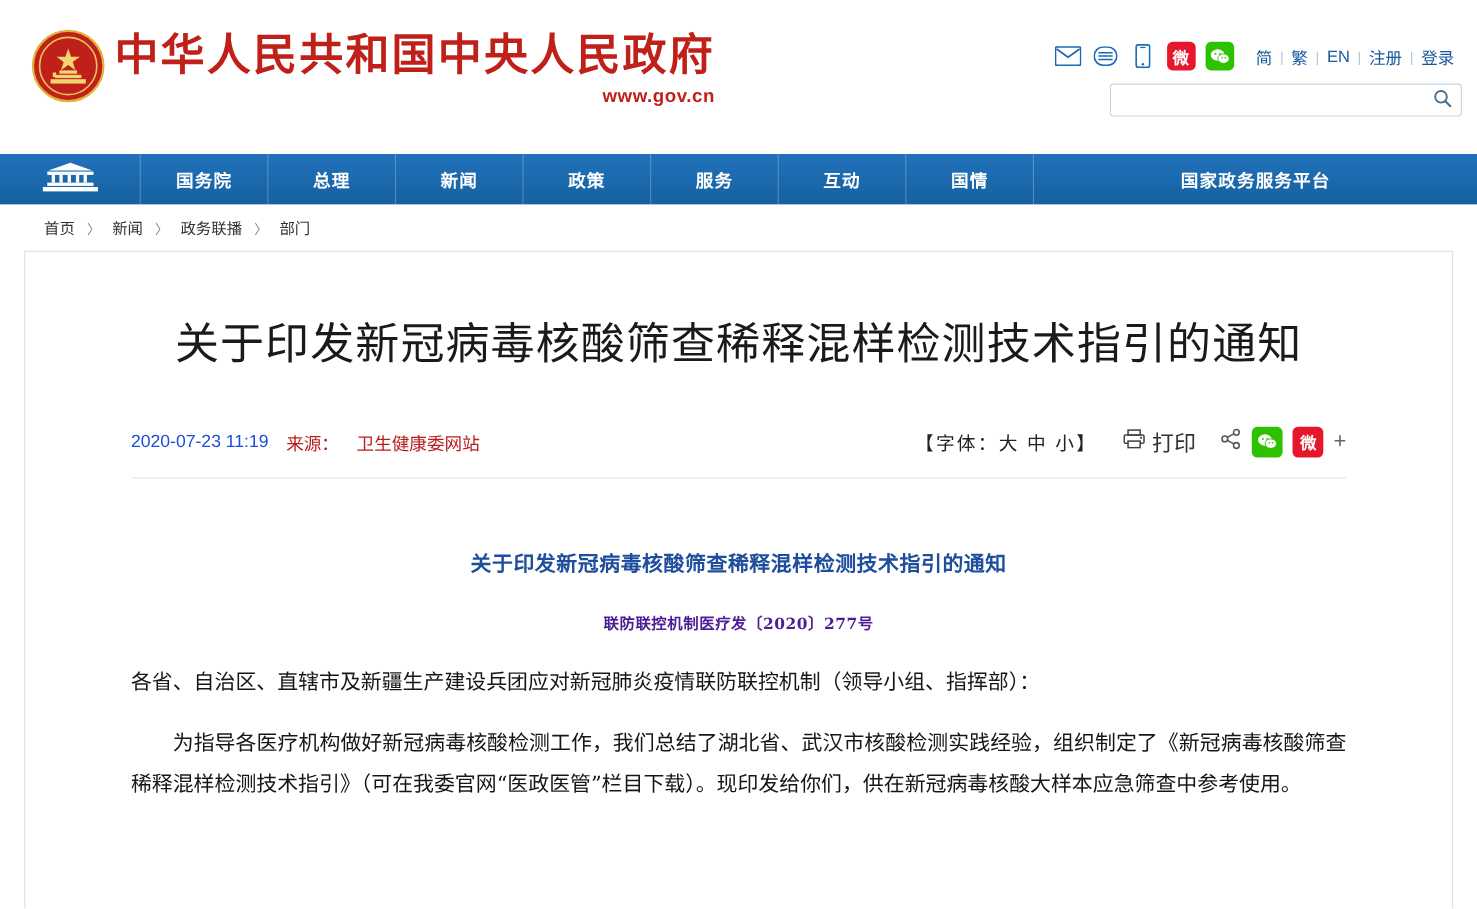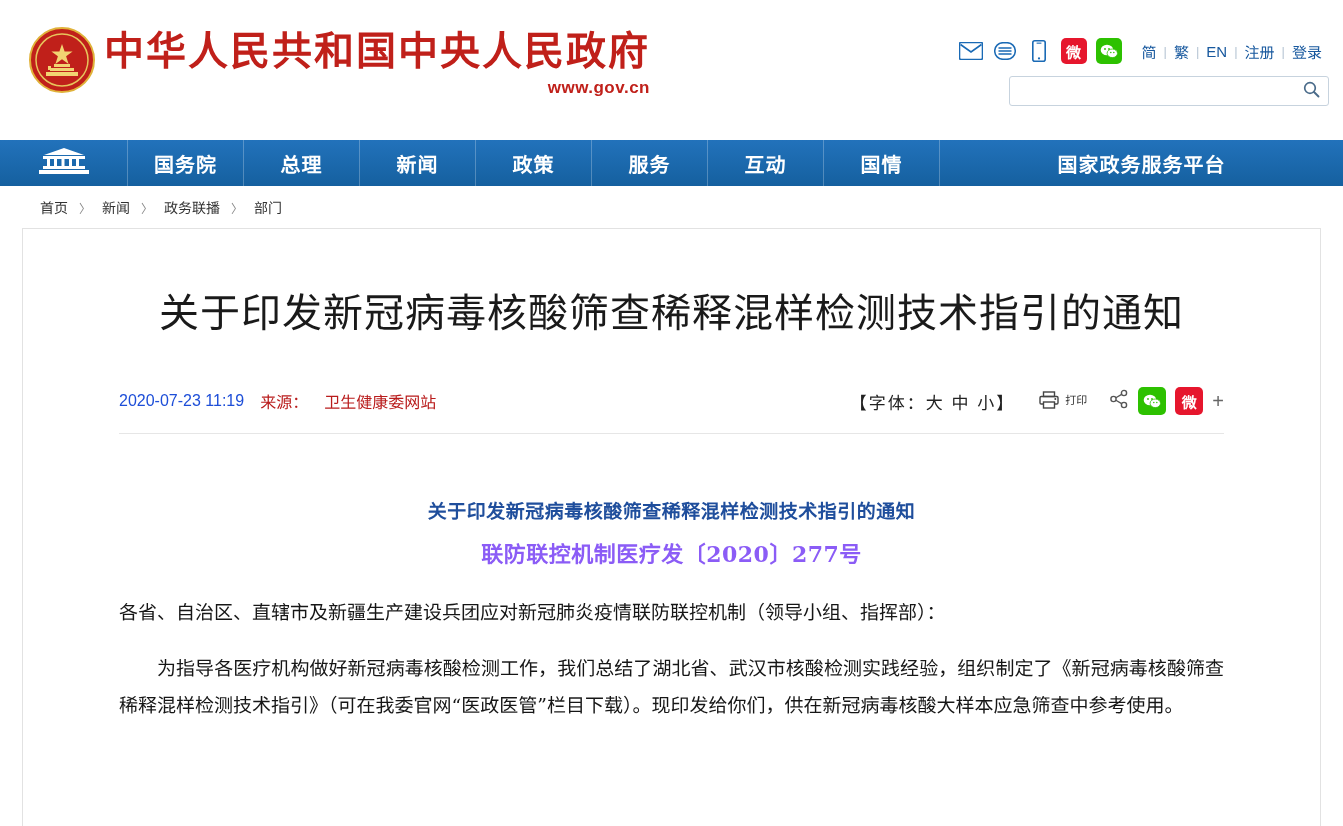--- a/index.html
+++ b/index.html
@@ -147,7 +147,7 @@
     min-width: 116px;
     padding: 0 14px;
     display: flex; align-items: center; justify-content: center;
-    font-size: 20px;
+    font-size: 16px;
     font-weight: bold;
     border-right: 1px solid rgba(255,255,255,0.25);
     letter-spacing: 1px;

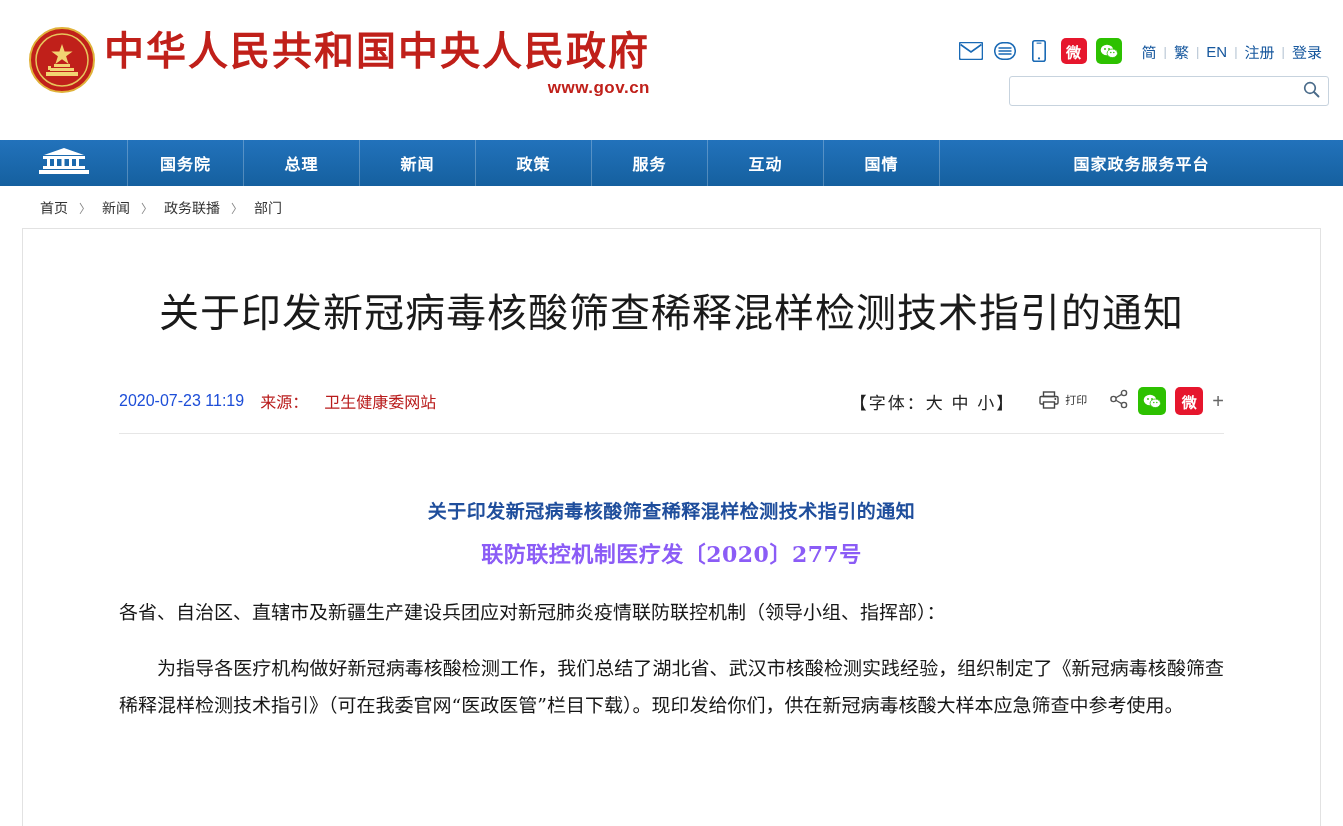--- a/index.html
+++ b/index.html
@@ -217,8 +217,8 @@
   }
   .font-size-ctl { font-size: 17px; letter-spacing: 2px; color: #222; text-align: center; }
   .print-btn {
-    display: inline-flex; gap: 6px;
-    font-size: 11px; color: #333; cursor: pointer;
+    display: inline-flex; align-items: center; gap: 6px;
+    font-size: 20px; color: #333; cursor: pointer;
     margin-left: 10px;
   }
   .share-icons { display: flex; align-items: center; gap: 9px; margin-left: 8px; }

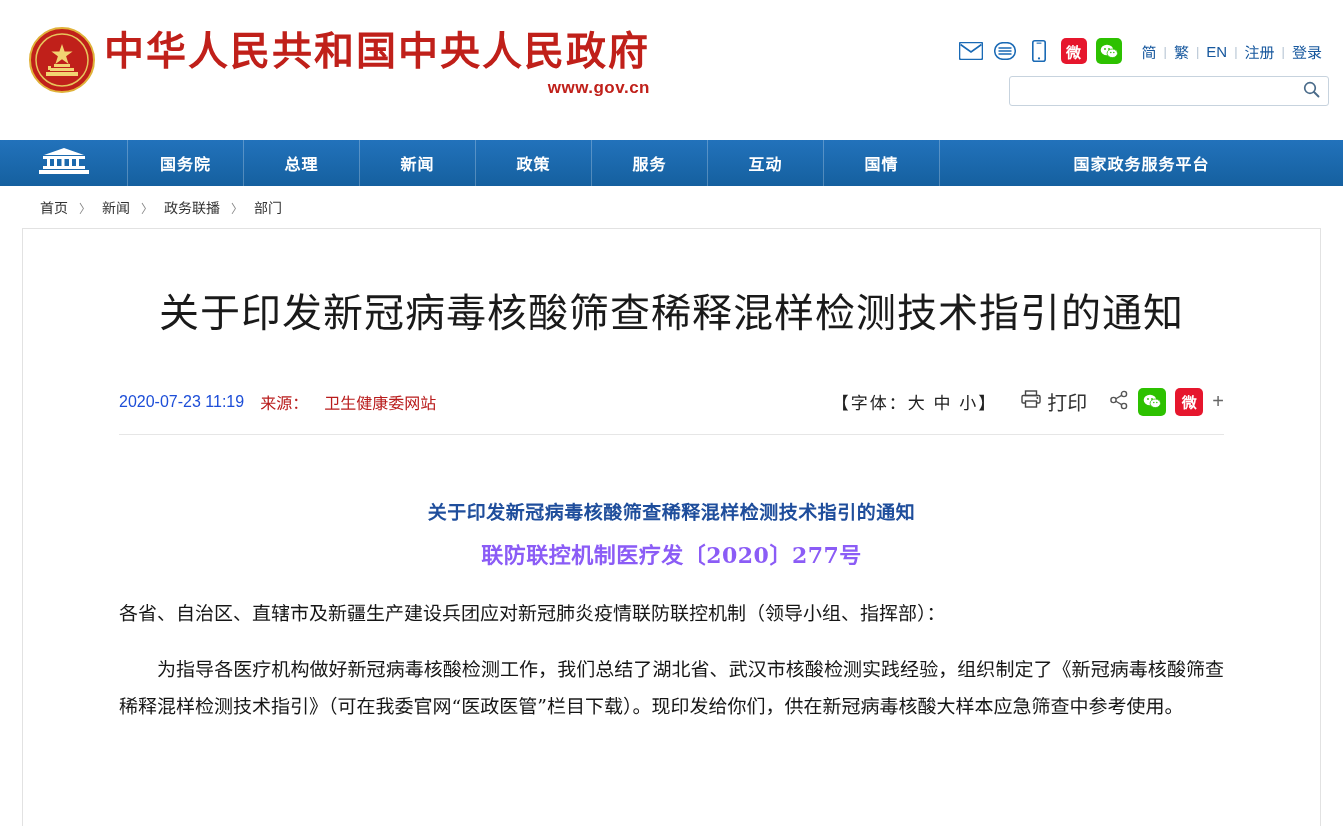--- a/index.html
+++ b/index.html
@@ -245,10 +245,10 @@
   }
   .doc-number {
     text-align: center;
-    color: #8b5cf6;
-    font-weight: bold;
-    font-size: 22px;
-    margin-top: 13px;
+    color: #4c1d95;
+    font-weight: bold;
+    font-size: 14px;
+    margin-top: 32px;
     letter-spacing: 0.5px;
   }
   .doc-p {

